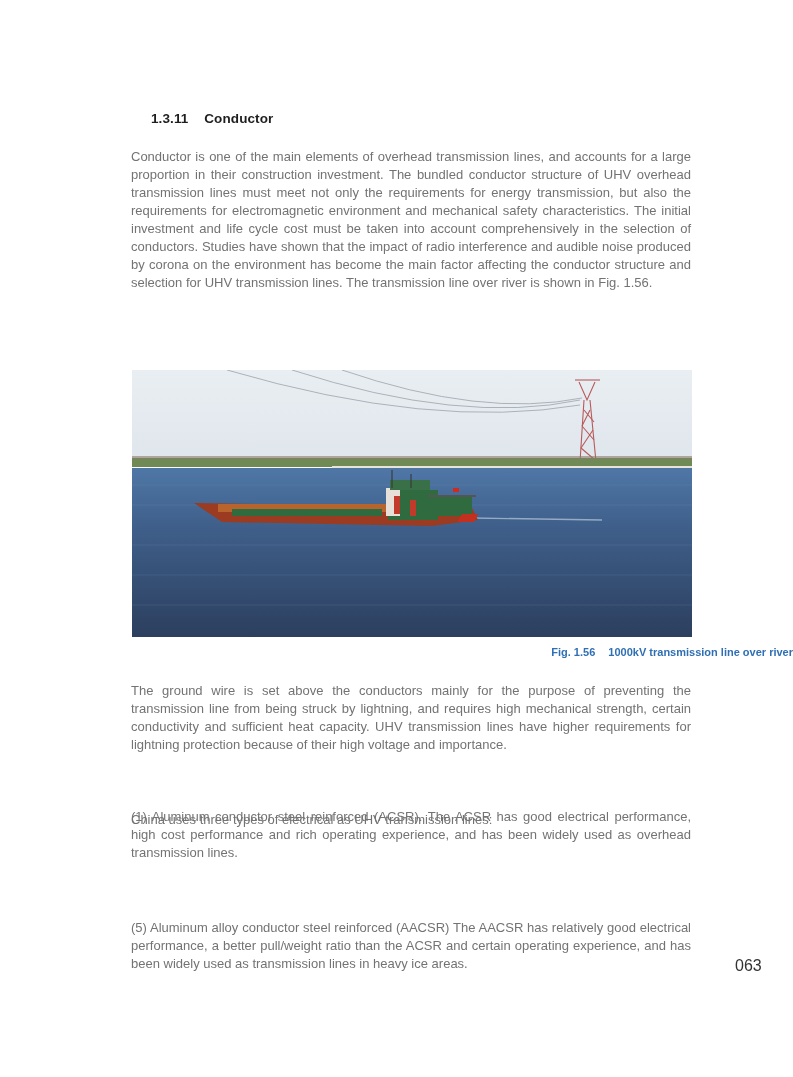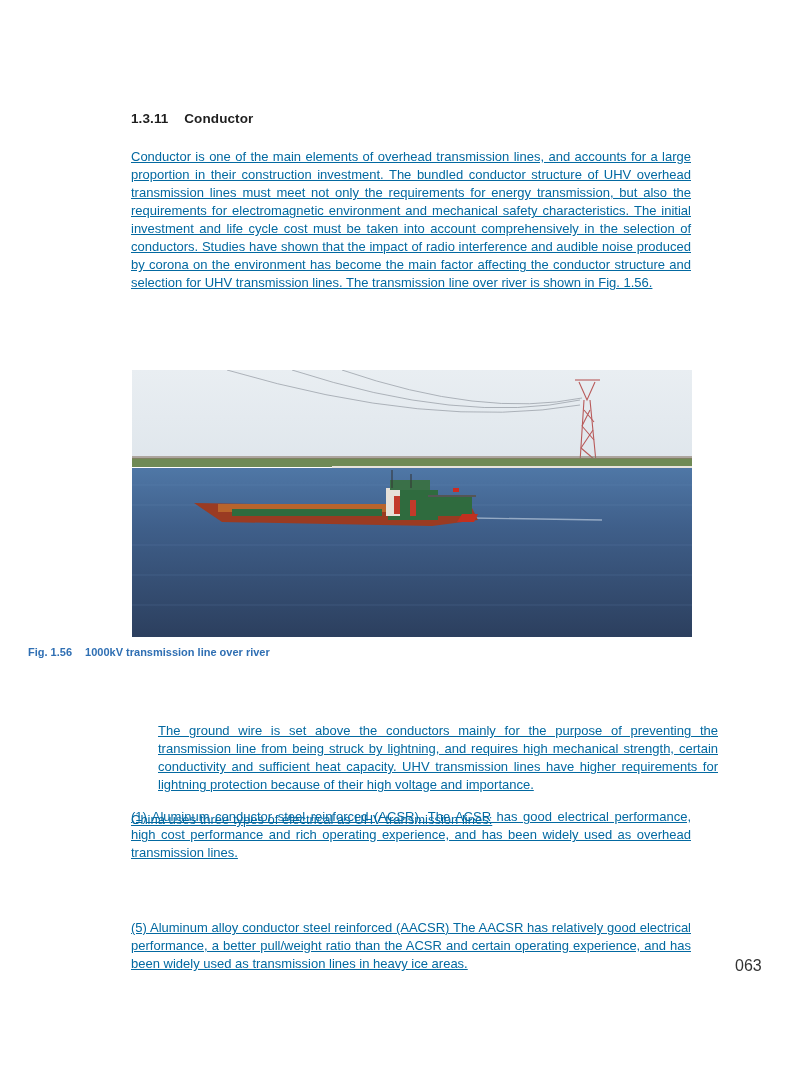--- a/index.html
+++ b/index.html
@@ -24,7 +24,7 @@
       color: #1e1e1e;
       letter-spacing: 0.1px;
     }
-    .heading .num { margin-right: 12px; }
+    .heading .num { margin-right: 12px; margin-left: 20px; }
     .para {
       position: absolute;
       left: 131px;

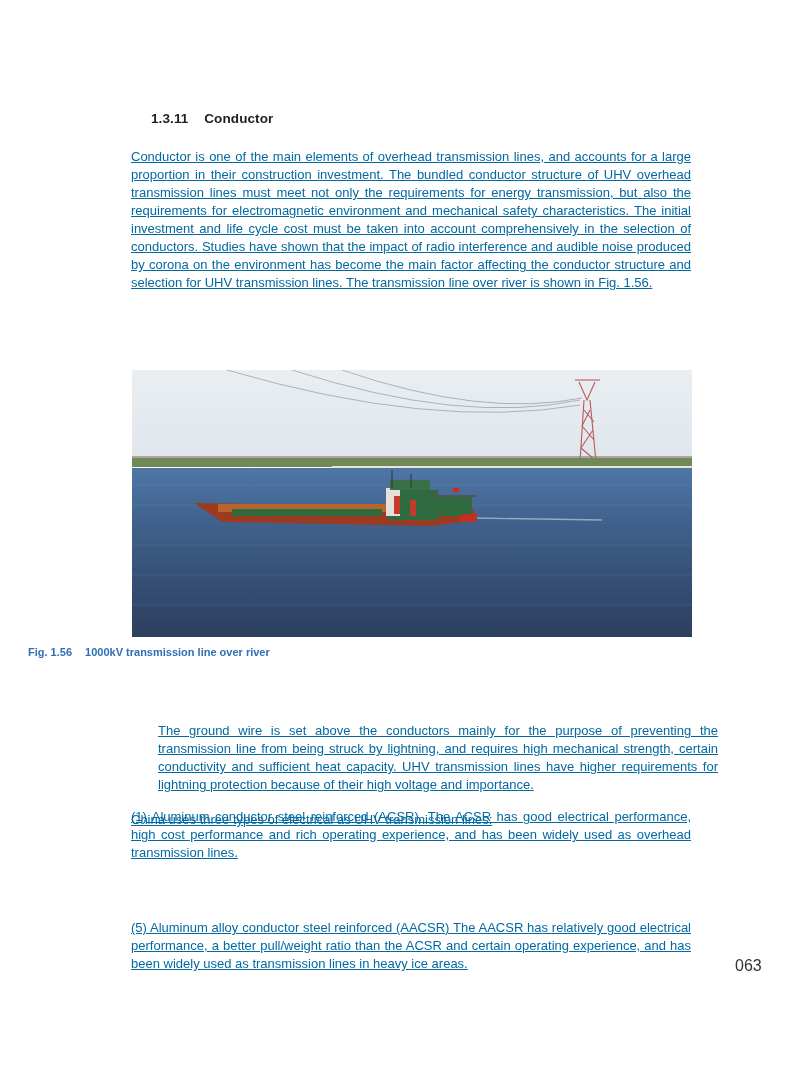--- a/index.html
+++ b/index.html
@@ -33,8 +33,7 @@
       line-height: 18px;
       text-align: justify;
       margin: 0;
-      color: #0369a1;
-      text-decoration: underline;
+      color: #737373;
     }
     #p1 { top: 148px; }
     #p2 { top: 722px; margin-left: 27px; }

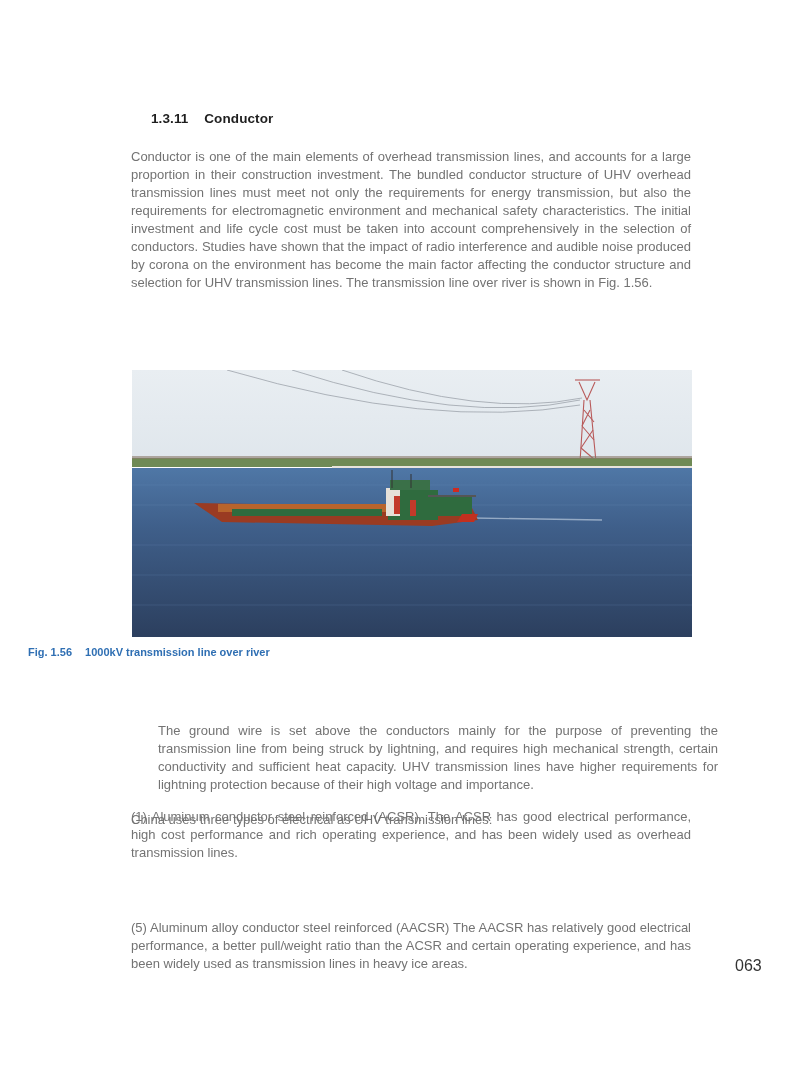--- a/index.html
+++ b/index.html
@@ -55,7 +55,7 @@
       left: 0;
       width: 793px;
       top: 646px;
-      text-align: left;
+      text-align: right;
       font-size: 11px;
       font-weight: bold;
       color: #2f6fb3;

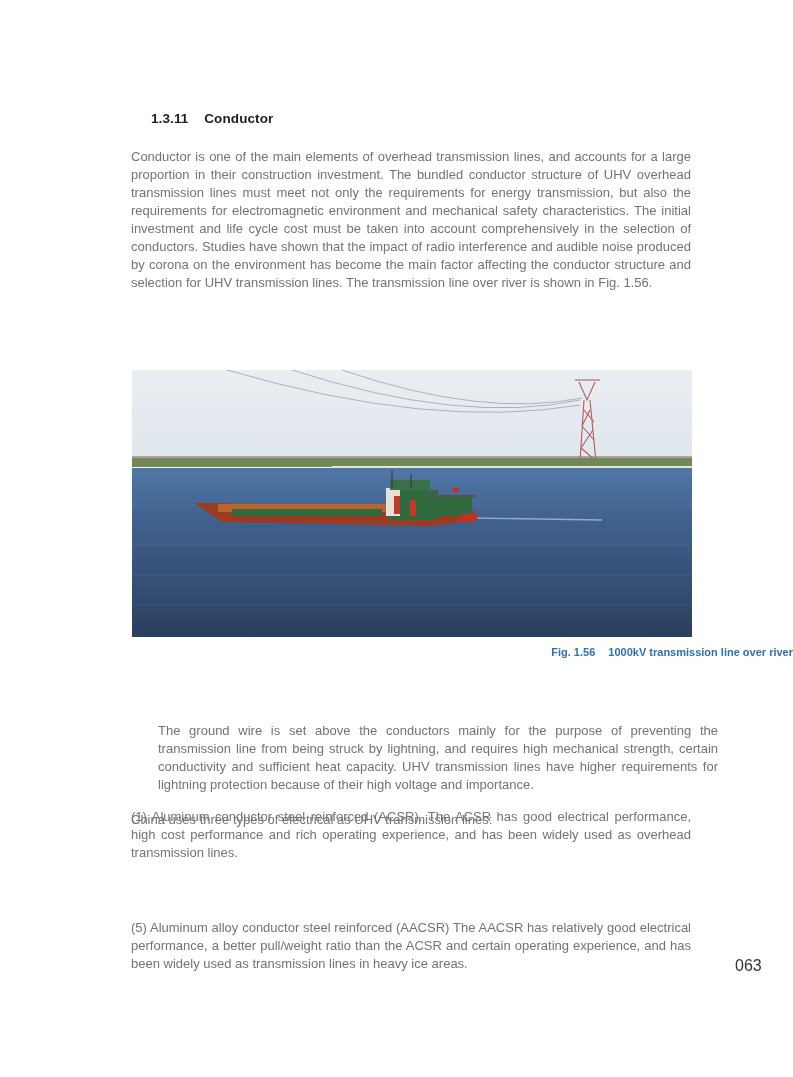--- a/index.html
+++ b/index.html
@@ -36,7 +36,7 @@
       color: #737373;
     }
     #p1 { top: 148px; }
-    #p2 { top: 722px; margin-left: 27px; }
+    #p2 { top: 682px; }
     #p3 { top: 811px; }
     #p4 { top: 808px; }
     #p5 { top: 919px; }

